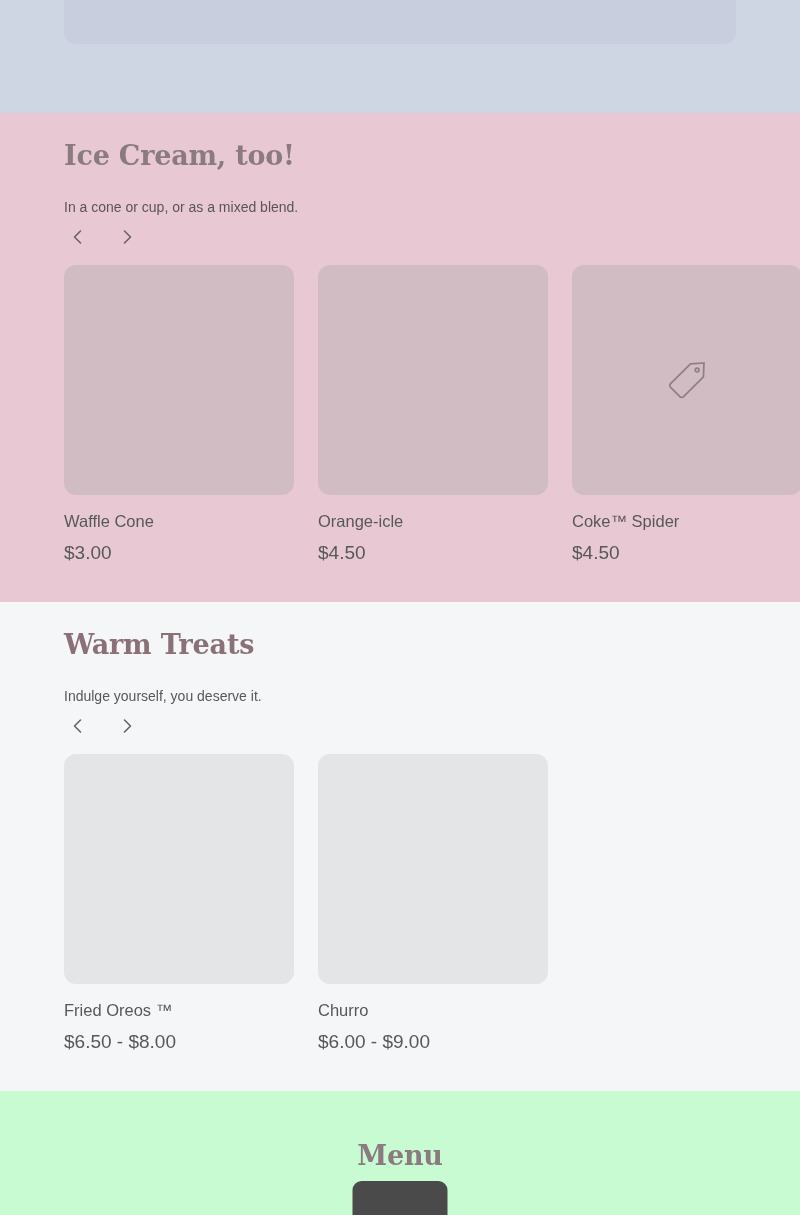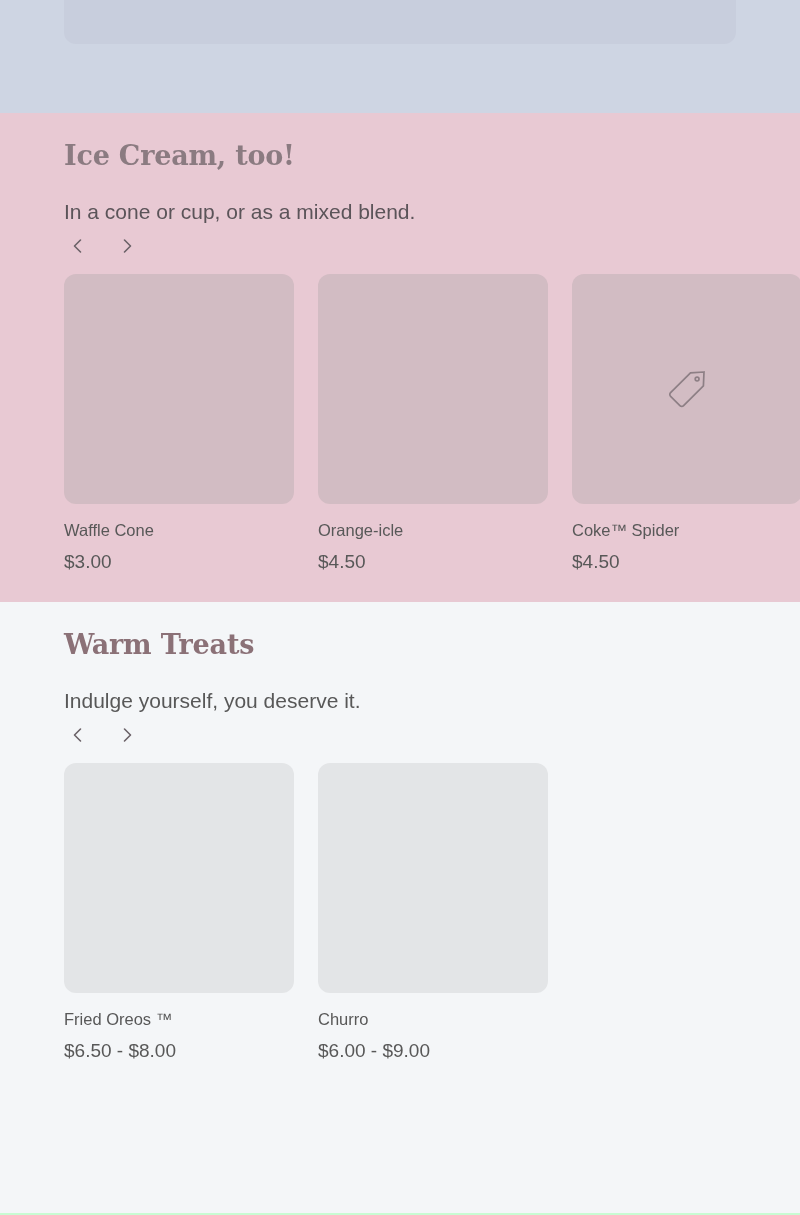--- a/index.html
+++ b/index.html
@@ -80,7 +80,7 @@
 
   .sec-sub {
     font-family: "Liberation Sans", sans-serif;
-    font-size: 21px;
+    font-size: 14px;
     line-height: 1.3;
     color: #585858;
     padding: 0 64px;

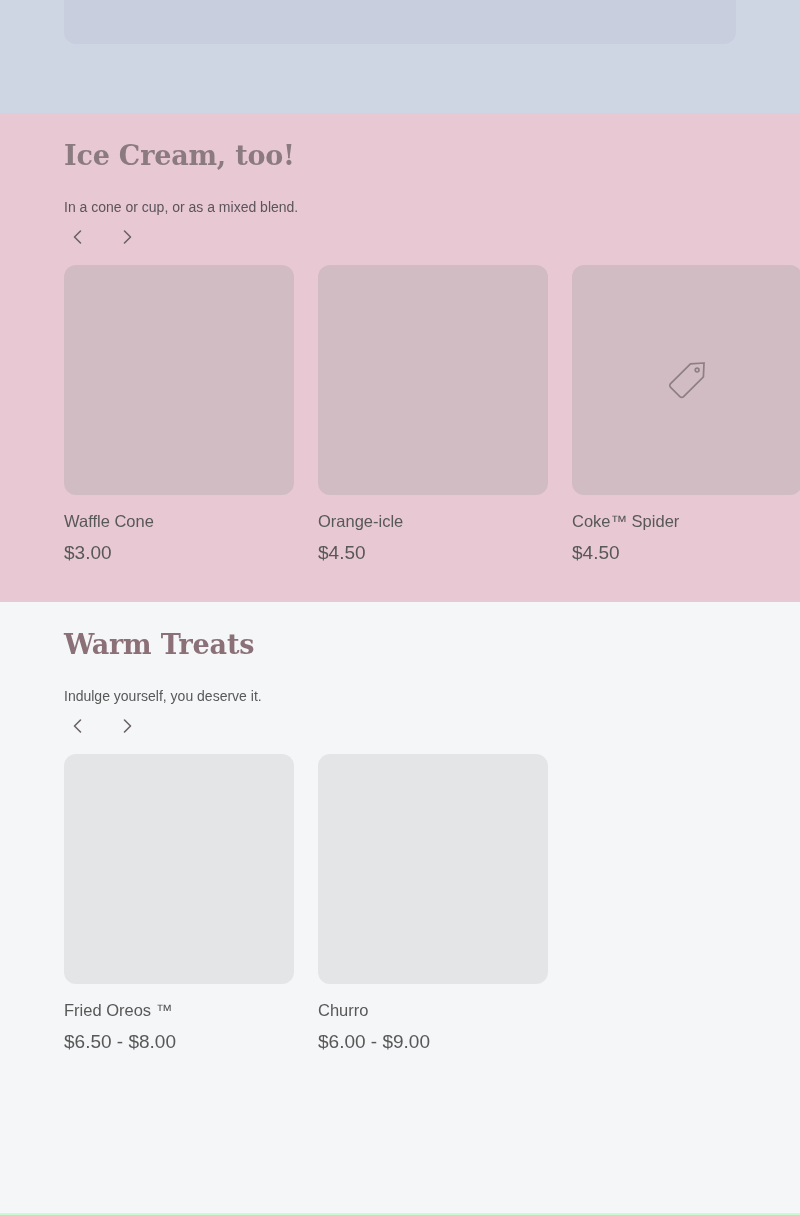--- a/index.html
+++ b/index.html
@@ -57,7 +57,7 @@
   .section-warm {
     background: #f4f6f8;
     padding: 28px 8px 0 0;
-    height: 611px;
+    height: 489px;
   }
 
   

